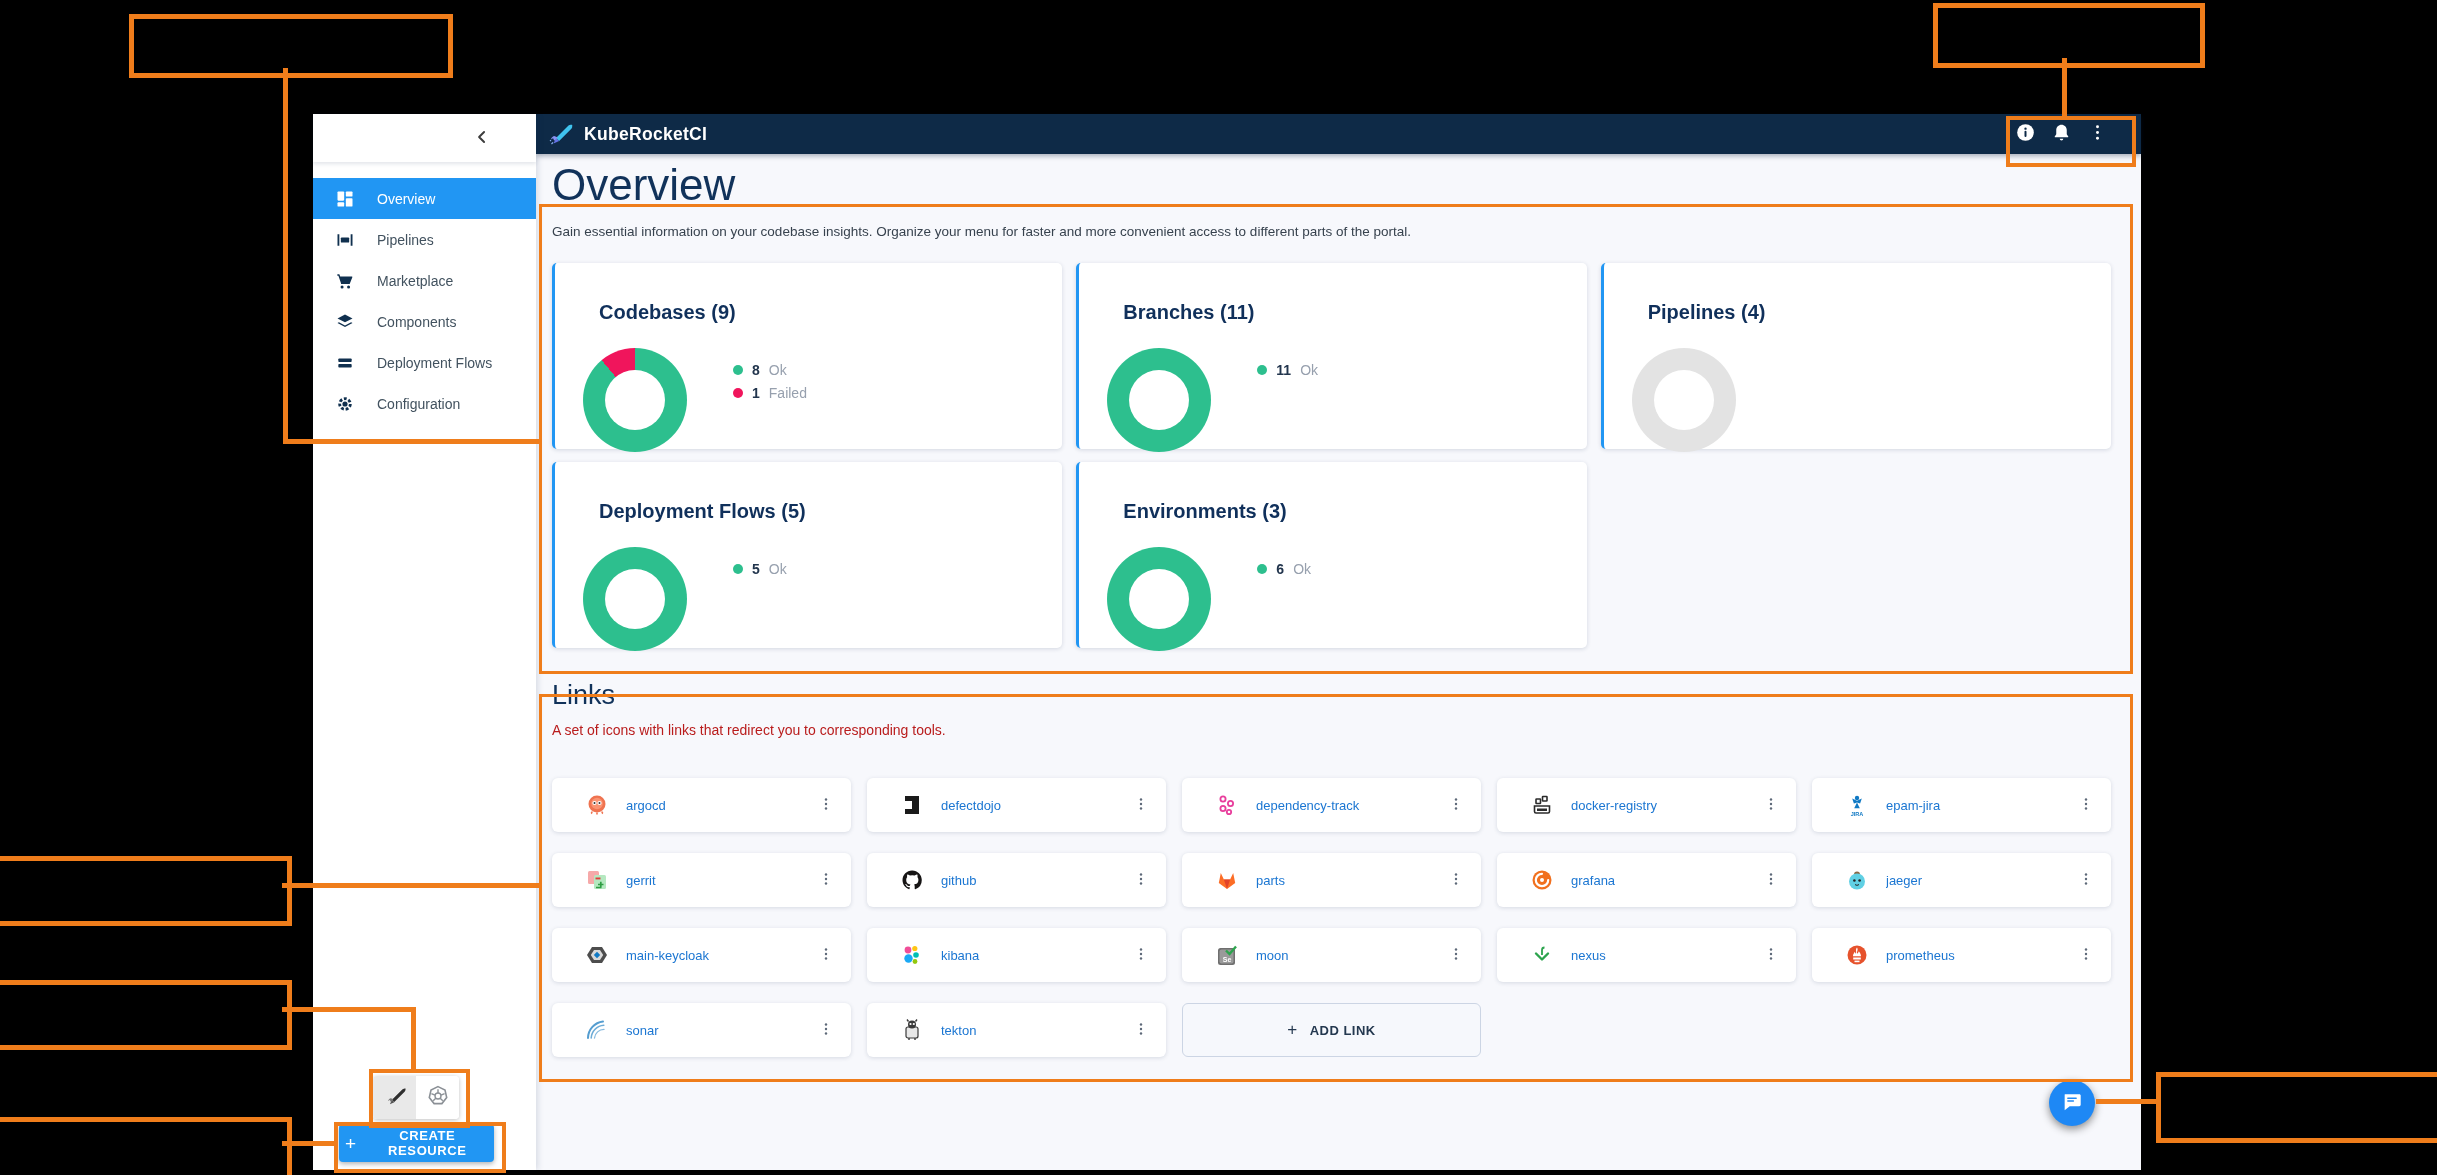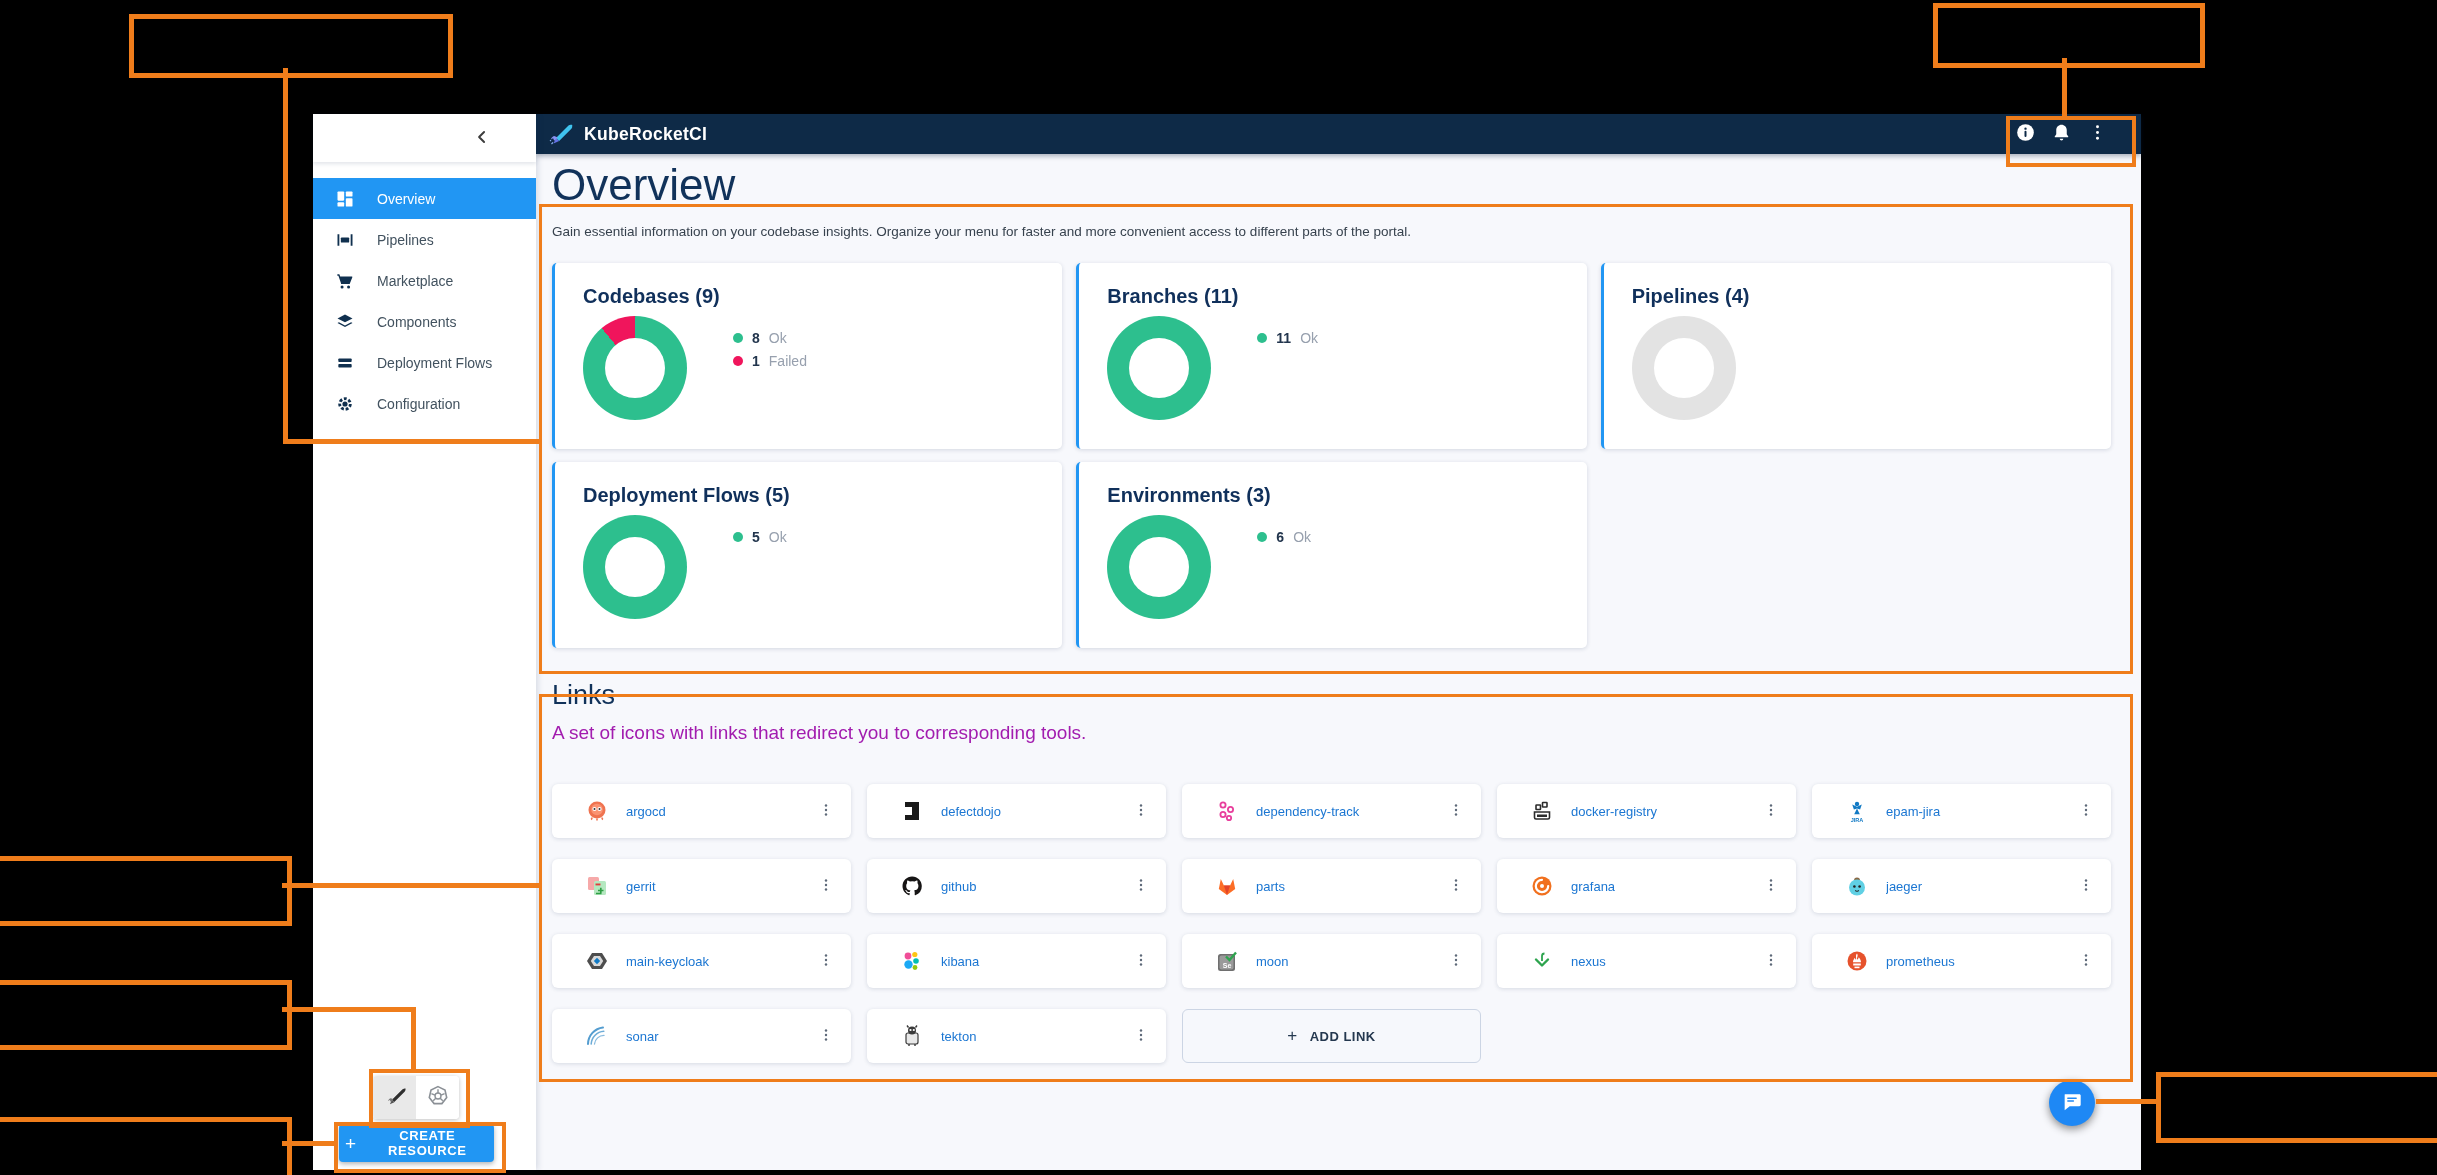--- a/index.html
+++ b/index.html
@@ -54,7 +54,7 @@
   .widgets{margin-top:24px;display:grid;grid-template-columns:repeat(3,1fr);gap:13px 14px;}
   .card{background:#fff;border-left:3px solid #2196f3;border-radius:5px;height:186px;
         box-shadow:0 1px 4px rgba(25,45,80,.16);padding:22px 28px;box-sizing:border-box;}
-  .card h3{margin:0;font-size:20px;color:#10305b;}
+  .card h3{margin:16px;font-size:20px;color:#10305b;}
   .card-body{display:flex;}
   .donut{width:104px;height:104px;border-radius:50%;position:relative;margin-top:8px;flex:none;}
   .donut::after{content:"";position:absolute;inset:22px;background:#fff;border-radius:50%;}

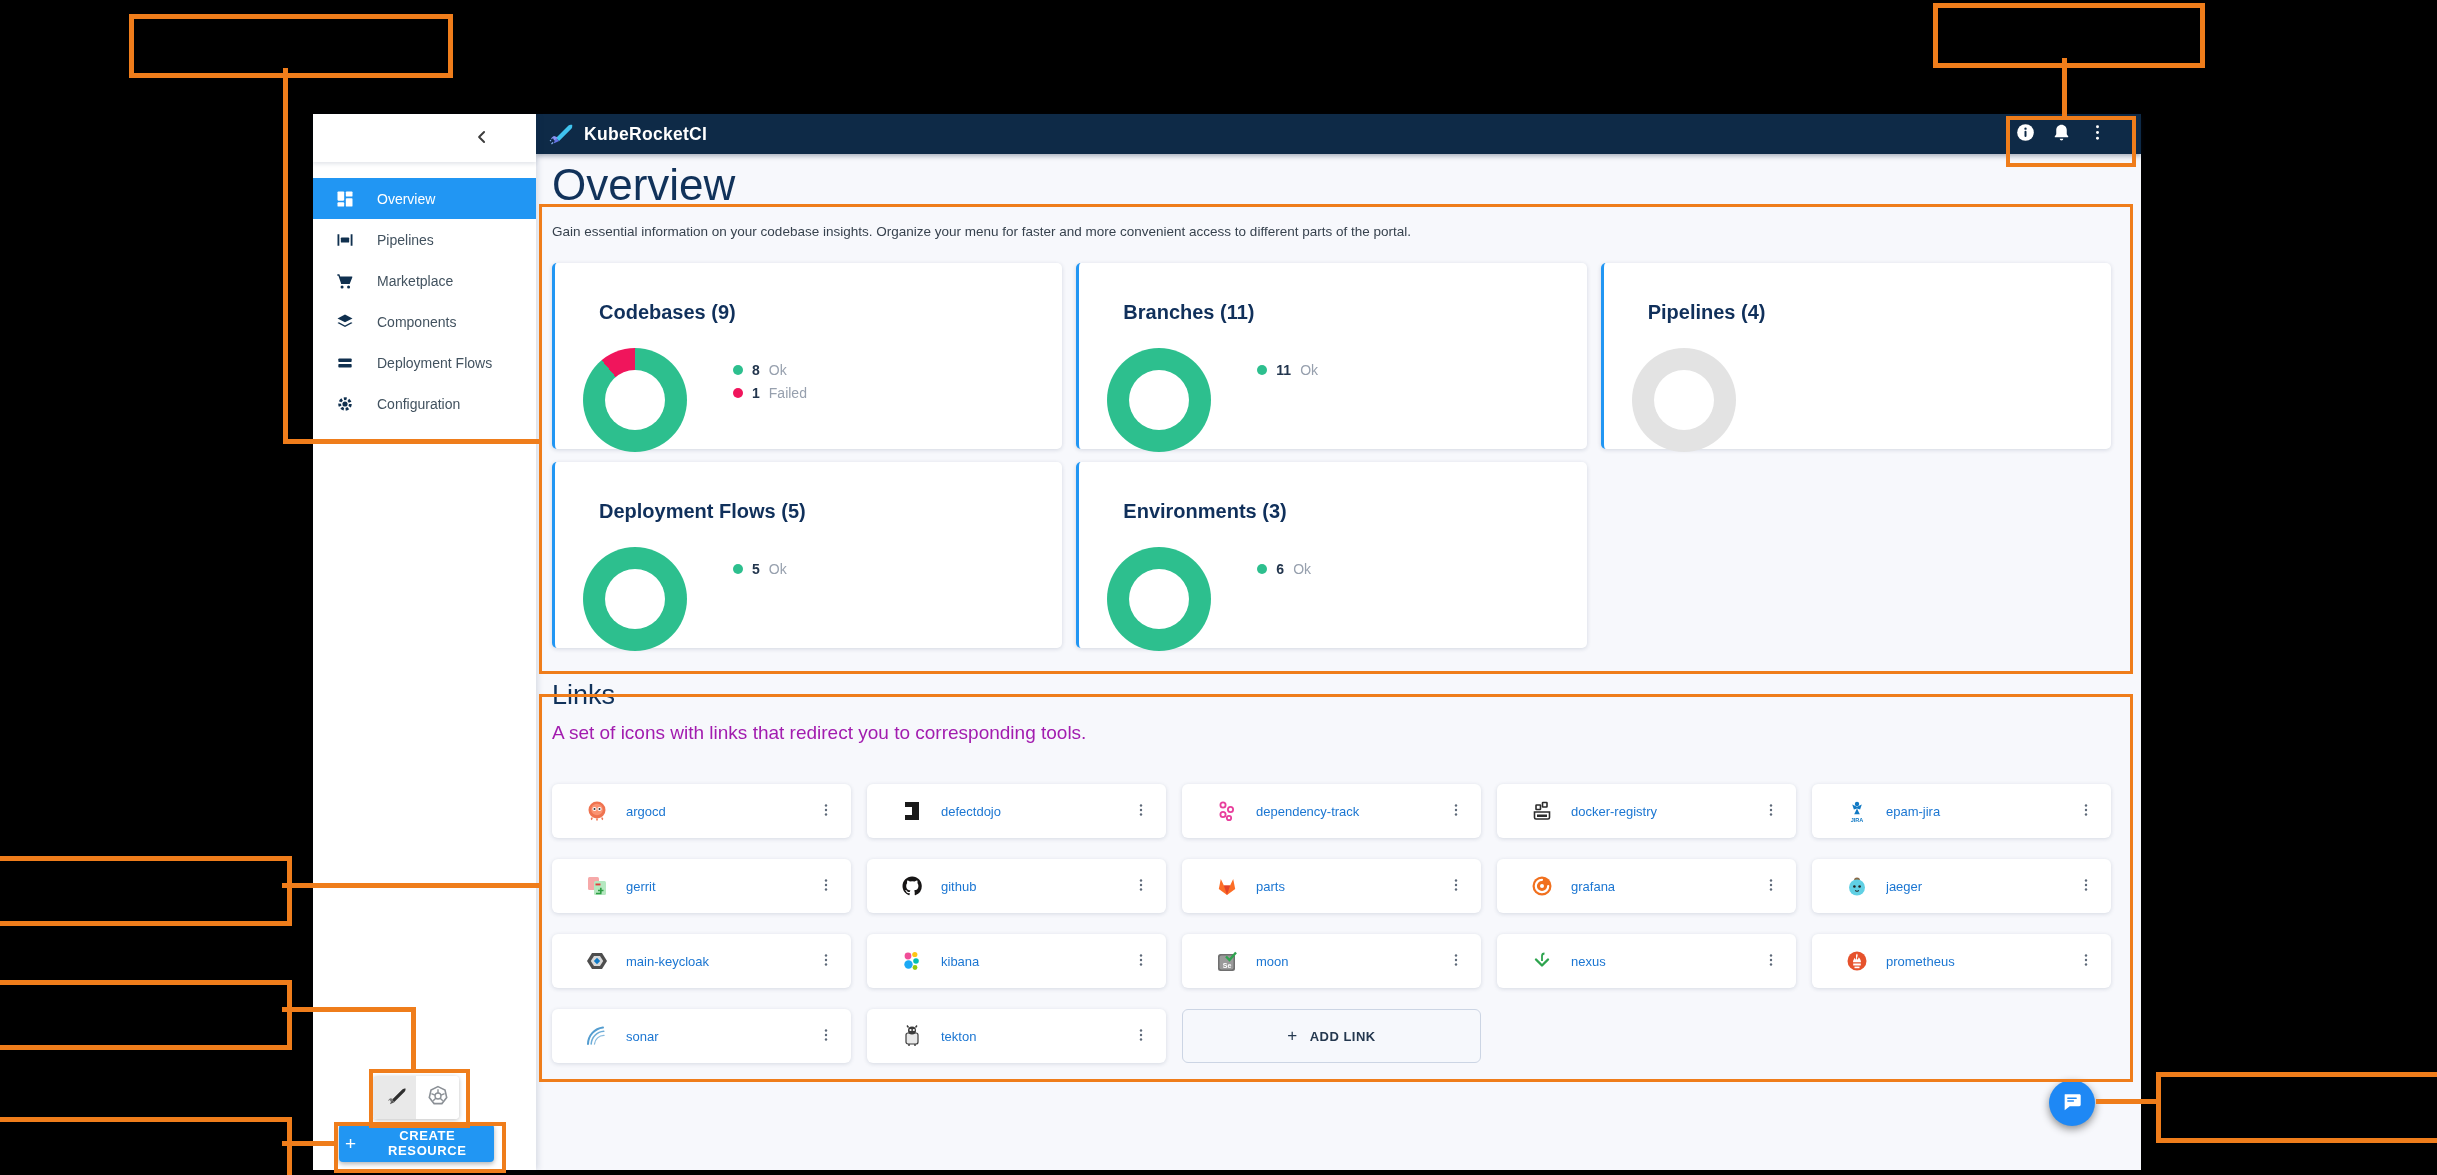--- a/index.html
+++ b/index.html
@@ -65,7 +65,7 @@
   .llab{color:#97a0ae;}
 
   h2.links-title{margin:30px 0 0;font-size:27px;line-height:34px;font-weight:400;color:#11325a;}
-  .links-desc{margin:10px 0 0;font-size:19px;color:#a21caf;}
+  .links-desc{margin:10px 0 0;font-size:14px;color:#b91c1c;}
   .linkgrid{margin-top:40px;display:grid;grid-template-columns:repeat(5,1fr);gap:21px 16px;}
   .linkcard{background:#fff;height:54px;border-radius:6px;display:flex;align-items:center;
             padding:0 10px 0 32px;box-shadow:0 1px 4px rgba(25,45,80,.15);cursor:pointer;}

